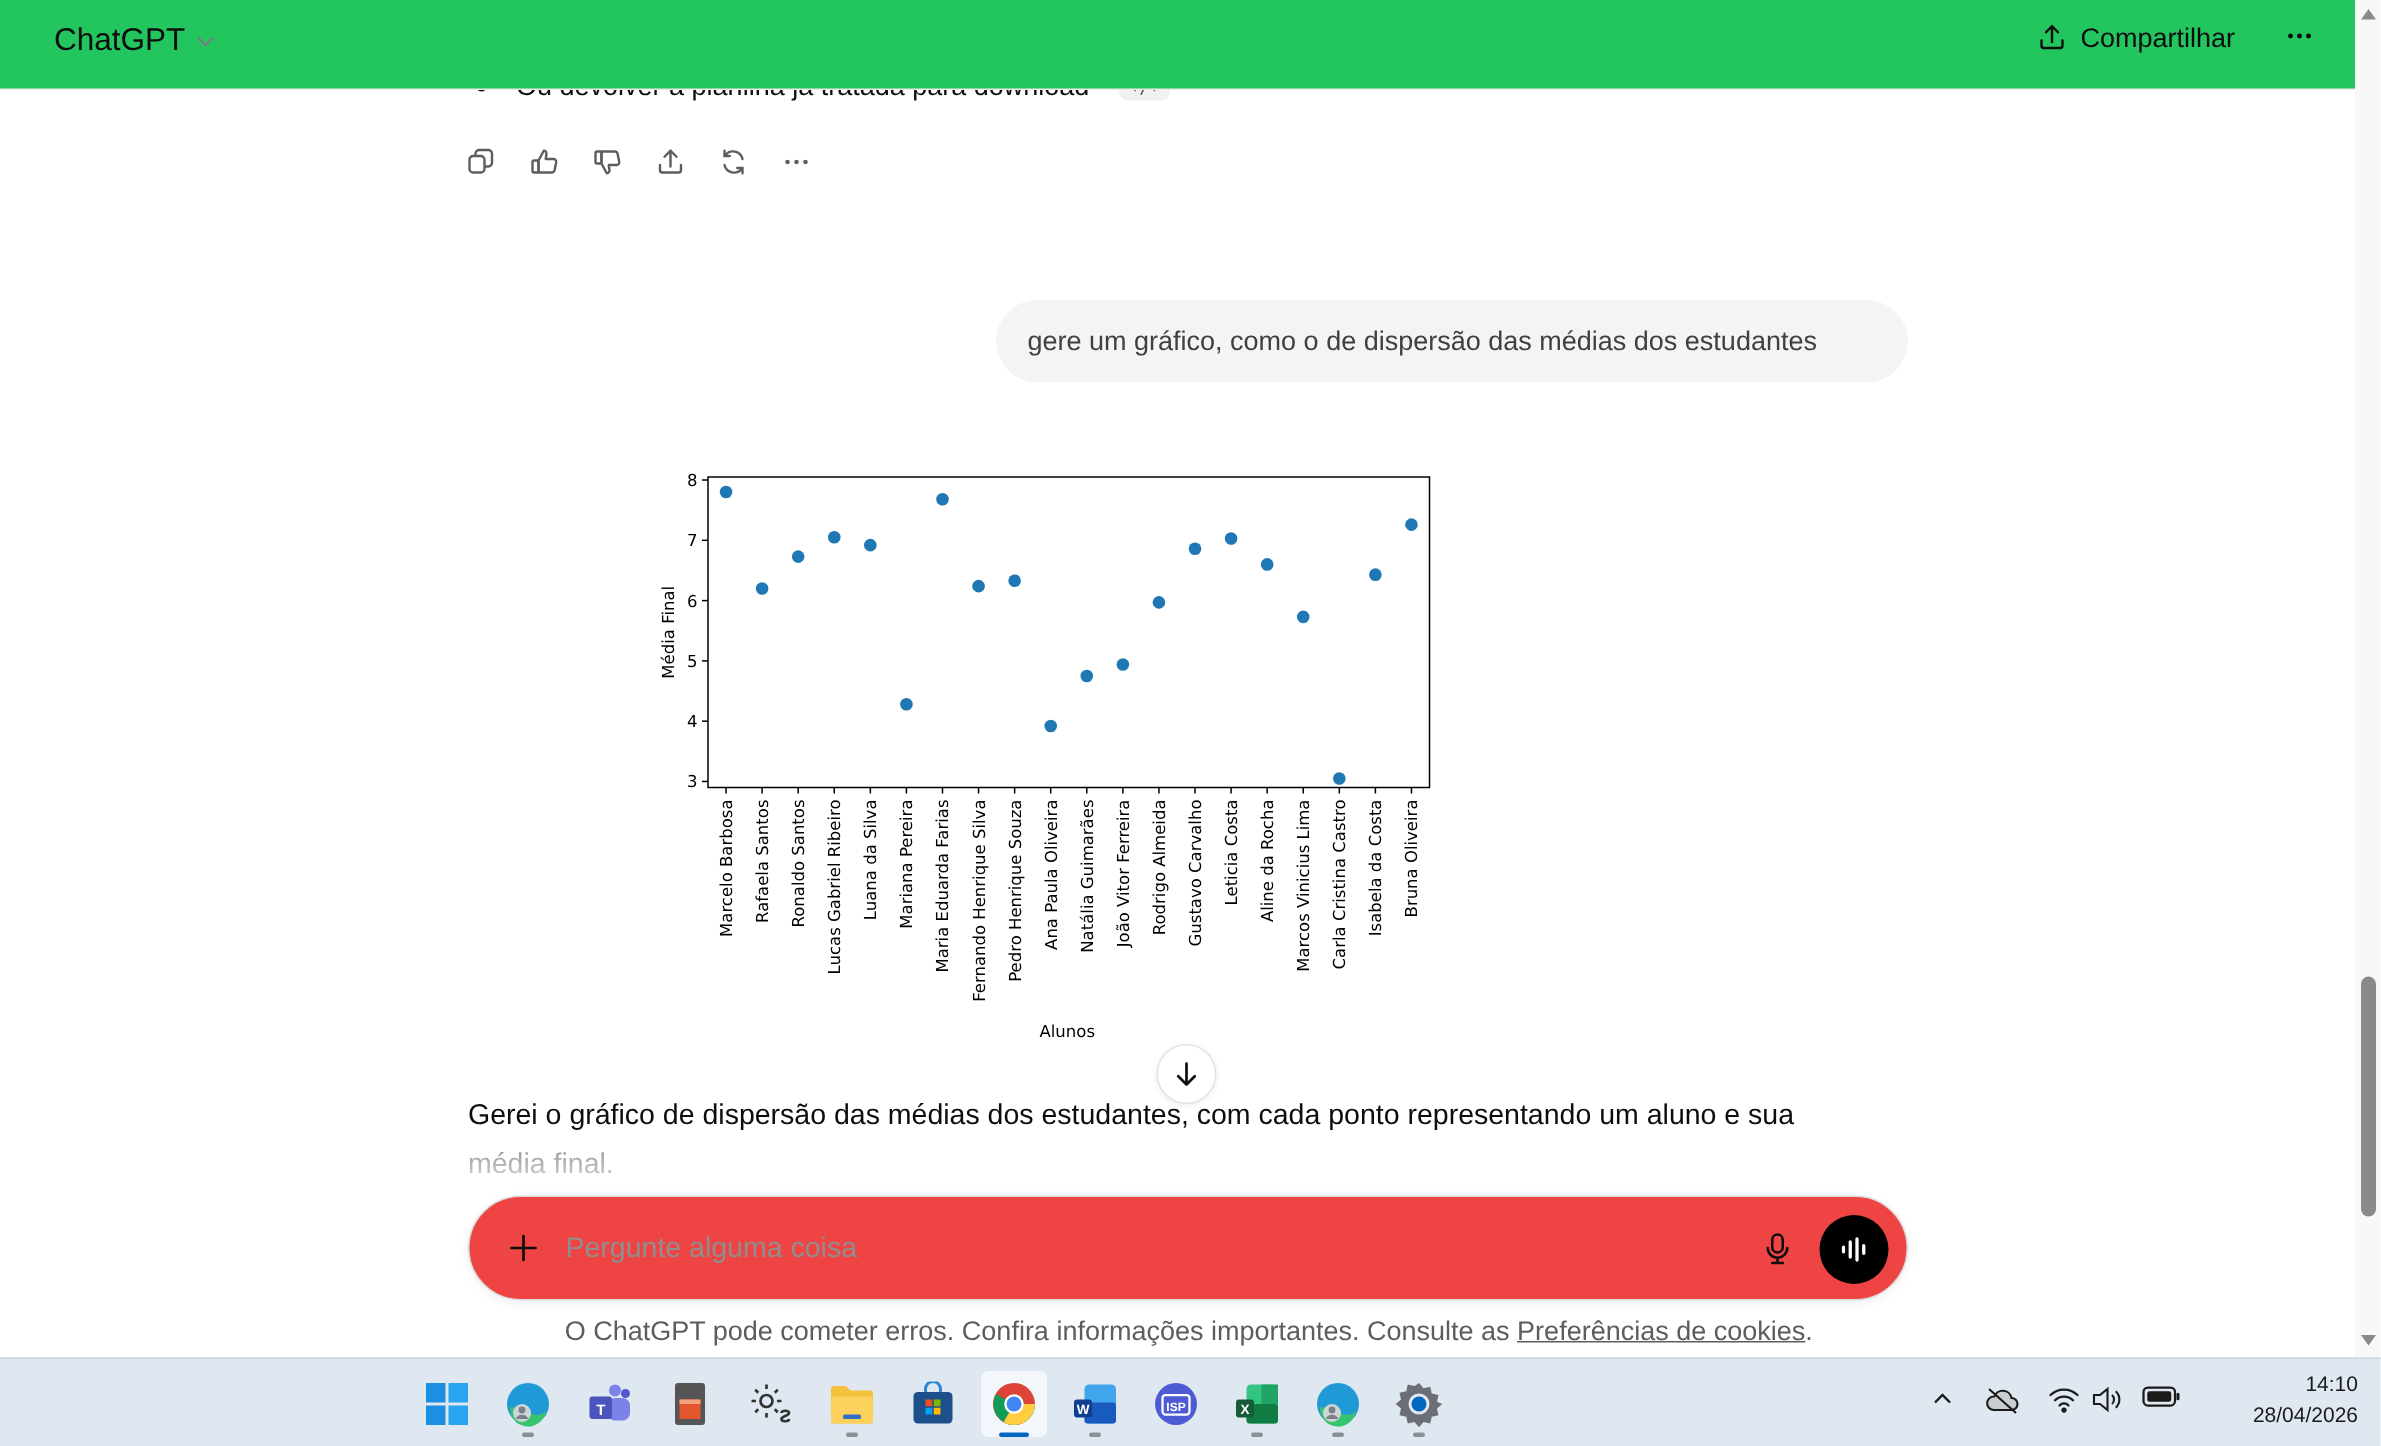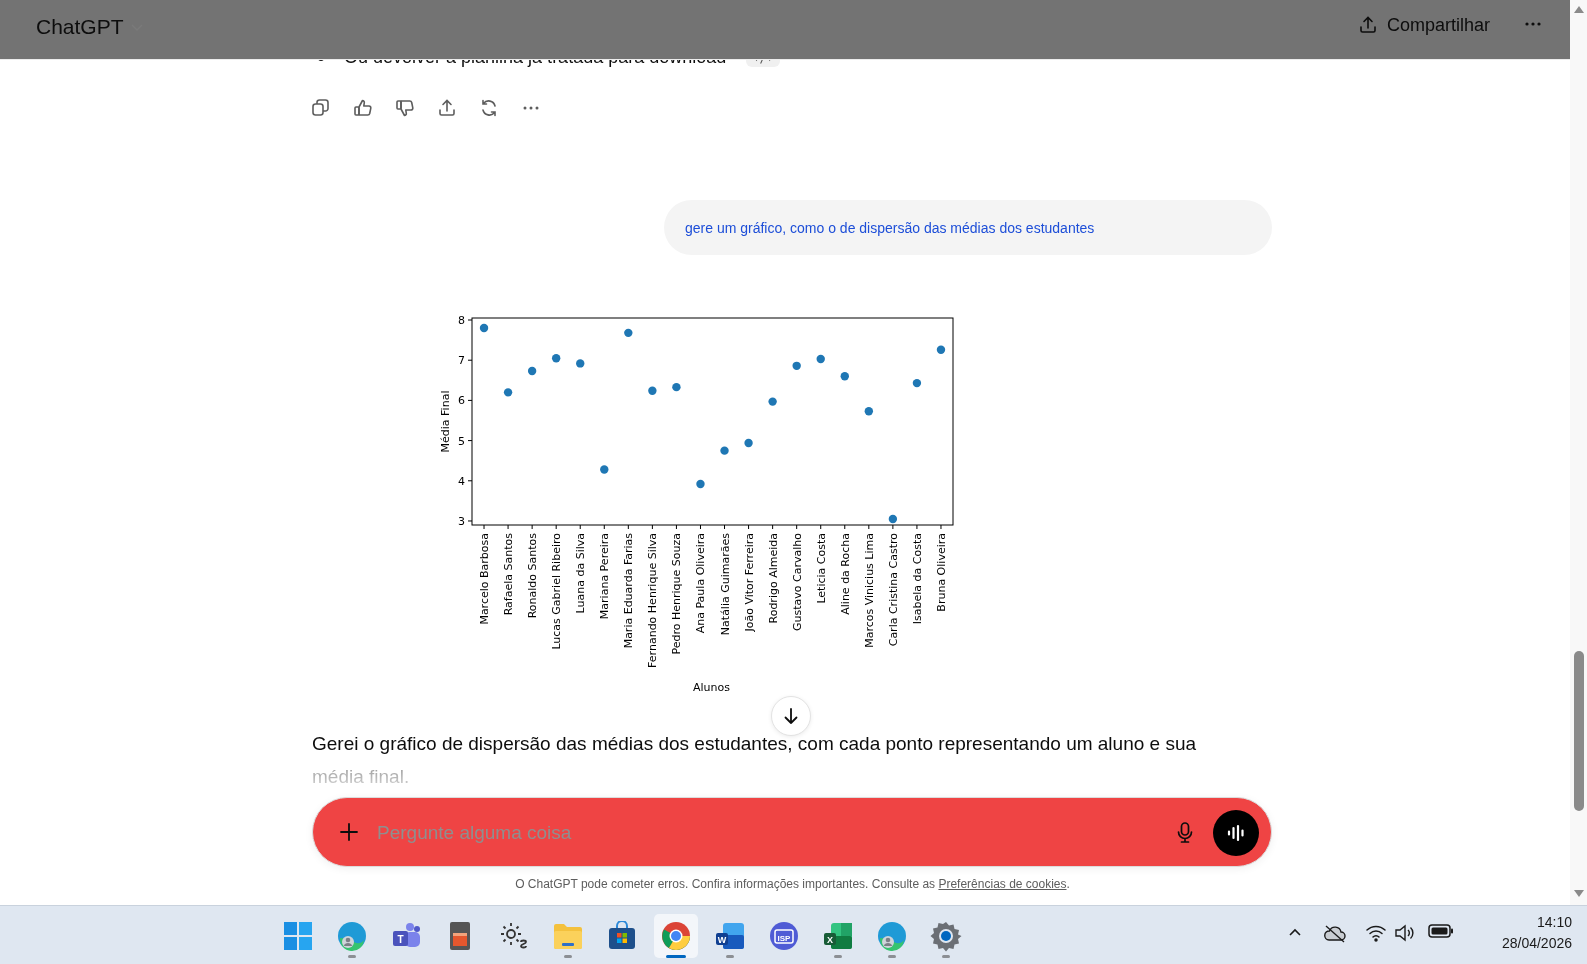--- a/index.html
+++ b/index.html
@@ -5,7 +5,7 @@
     * { box-sizing: border-box; margin: 0; padding: 0; }
     html, body { width: 1587px; height: 964px; overflow: hidden; background: #ffffff; font-family: "Liberation Sans", "DejaVu Sans", sans-serif; color: #0d0d0d; }
     .app { position: absolute; left: 0; top: 0; width: 1587px; height: 905px; background: #fff; }
-    .header { position: absolute; left: 0; top: 0; width: 1570px; height: 60px; background: #737373; border-bottom: 1px solid #ececec; z-index: 5; }
+    .header { position: absolute; left: 0; top: 0; width: 1570px; height: 60px; background: #22c55e; border-bottom: 1px solid #ececec; z-index: 5; }
     .brand { position: absolute; left: 36px; top: 15px; display: flex; align-items: center; gap: 6px; font-size: 21px; color: #0d0d0d; cursor: pointer; }
     .brand svg { margin-top: 2px; }
     .share-btn { position: absolute; left: 1358px; top: 15px; display: flex; align-items: flex-start; gap: 9px; font-size: 18px; cursor: pointer; }

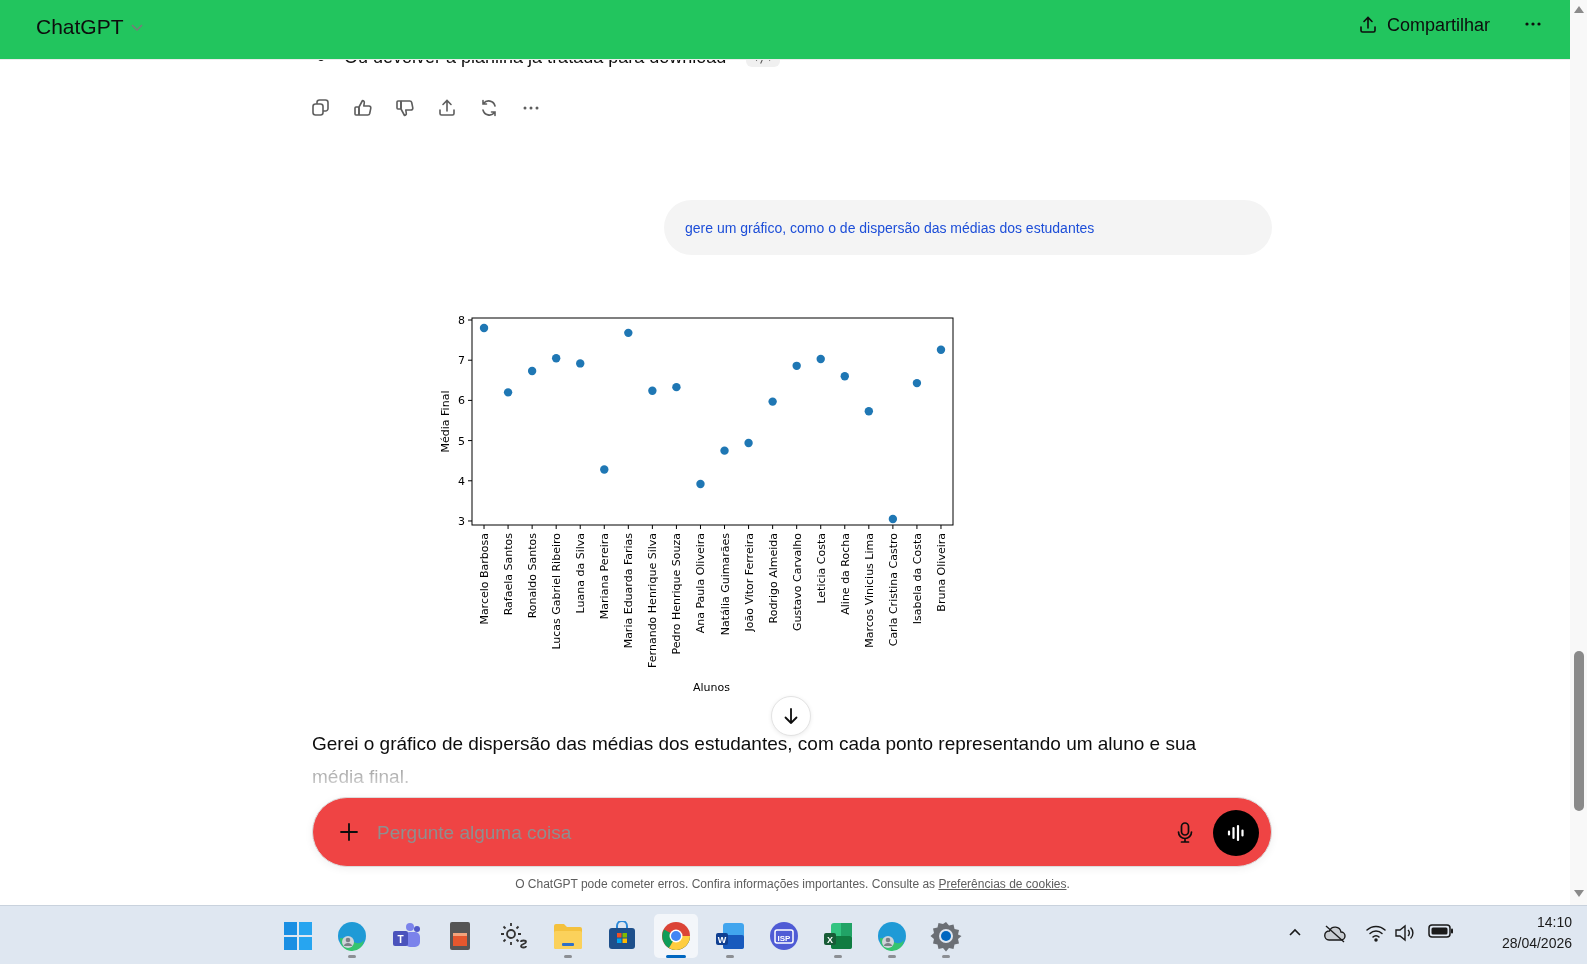--- a/index.html
+++ b/index.html
@@ -19,7 +19,7 @@
     .actions { position: absolute; left: 310px; top: 96px; display: flex; gap: 20px; }
     .action { width: 22px; height: 24px; display: flex; align-items: center; justify-content: center; cursor: pointer; color: #5d5d5d; }
 
-    .user-bubble { position: absolute; left: 664px; top: 200px; width: 608px; height: 55px; background: #f4f4f4; border-radius: 28px; display: flex; align-items: center; padding-left: 21px; font-size: 14px; color: #1d4ed8; }
+    .user-bubble { position: absolute; left: 664px; top: 200px; width: 608px; height: 55px; background: #f4f4f4; border-radius: 28px; display: flex; align-items: center; padding-left: 21px; font-size: 18px; color: #404040; }
 
     .chart-wrap { position: absolute; left: 430px; top: 305px; width: 540px; height: 400px; }
     .chart-svg text { font-family: "DejaVu Sans", sans-serif; }

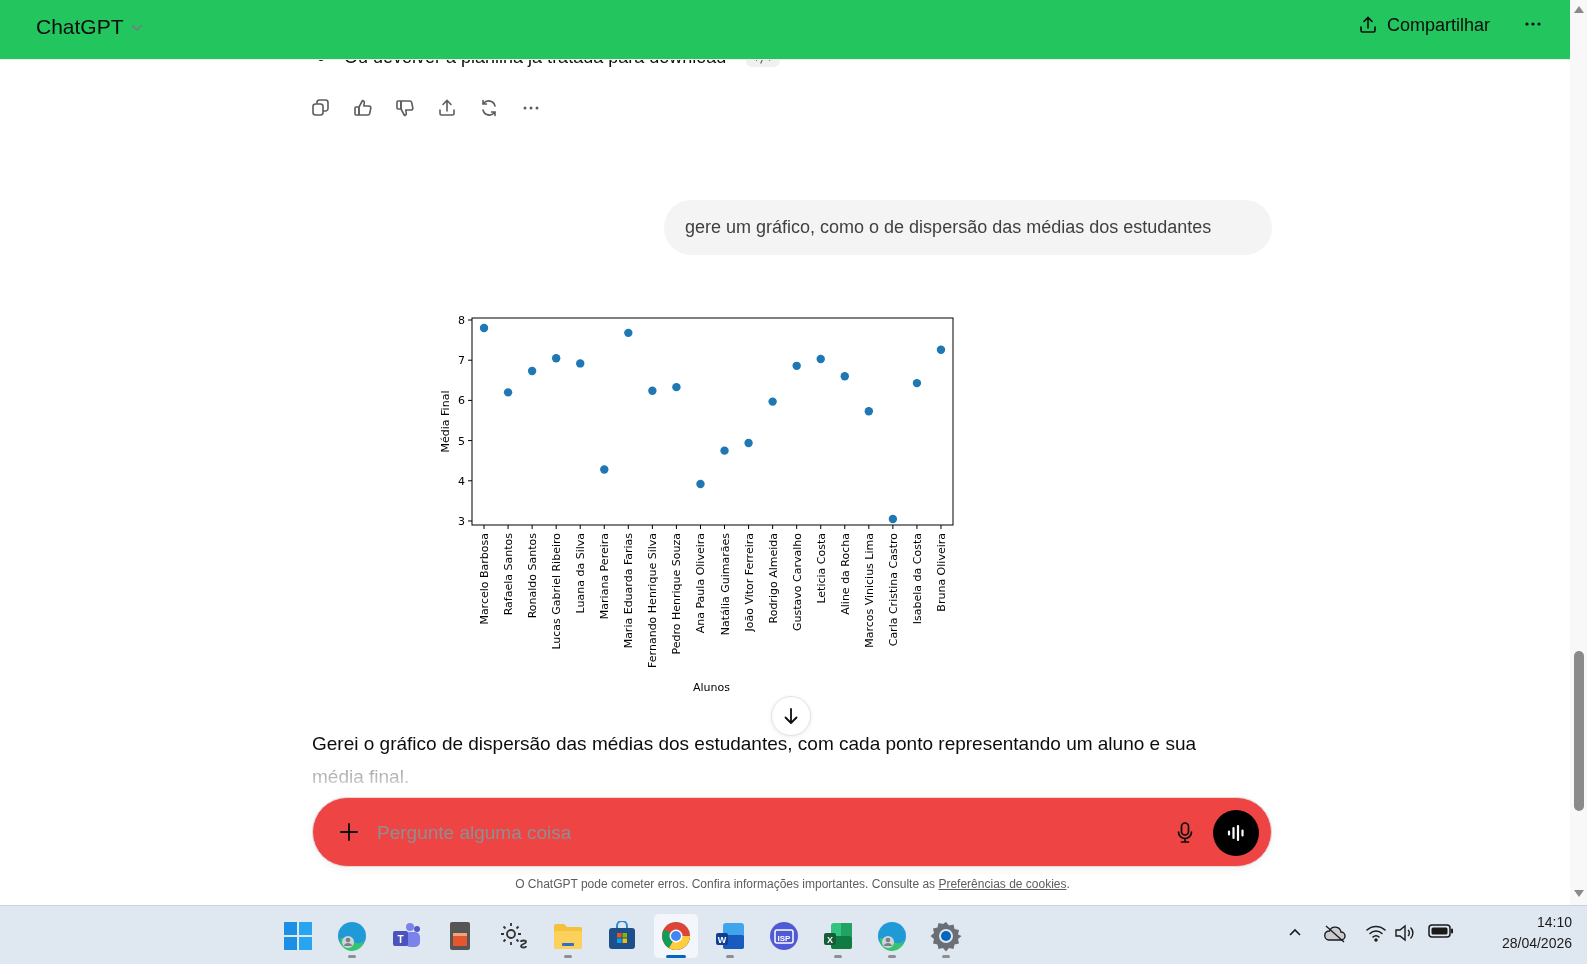--- a/index.html
+++ b/index.html
@@ -36,7 +36,7 @@
     .mic-btn { position: absolute; left: 858px; top: 21px; width: 28px; height: 28px; display: flex; align-items: center; justify-content: center; cursor: pointer; }
     .voice-btn { position: absolute; left: 900px; top: 12px; width: 46px; height: 46px; border-radius: 50%; background: #000; display: flex; align-items: center; justify-content: center; cursor: pointer; }
 
-    .disclaimer { position: absolute; left: 0; top: 877px; width: 1585px; text-align: center; font-size: 12px; color: #5d5d5d; }
+    .disclaimer { position: absolute; left: 0; top: 877px; width: 1585px; text-align: center; font-size: 18px; color: #5d5d5d; }
     .disclaimer a { color: #5d5d5d; text-decoration: underline; cursor: pointer; }
 
     .scrollbar { position: absolute; left: 1570px; top: 0; width: 17px; height: 905px; background: #f8f8f8; }

